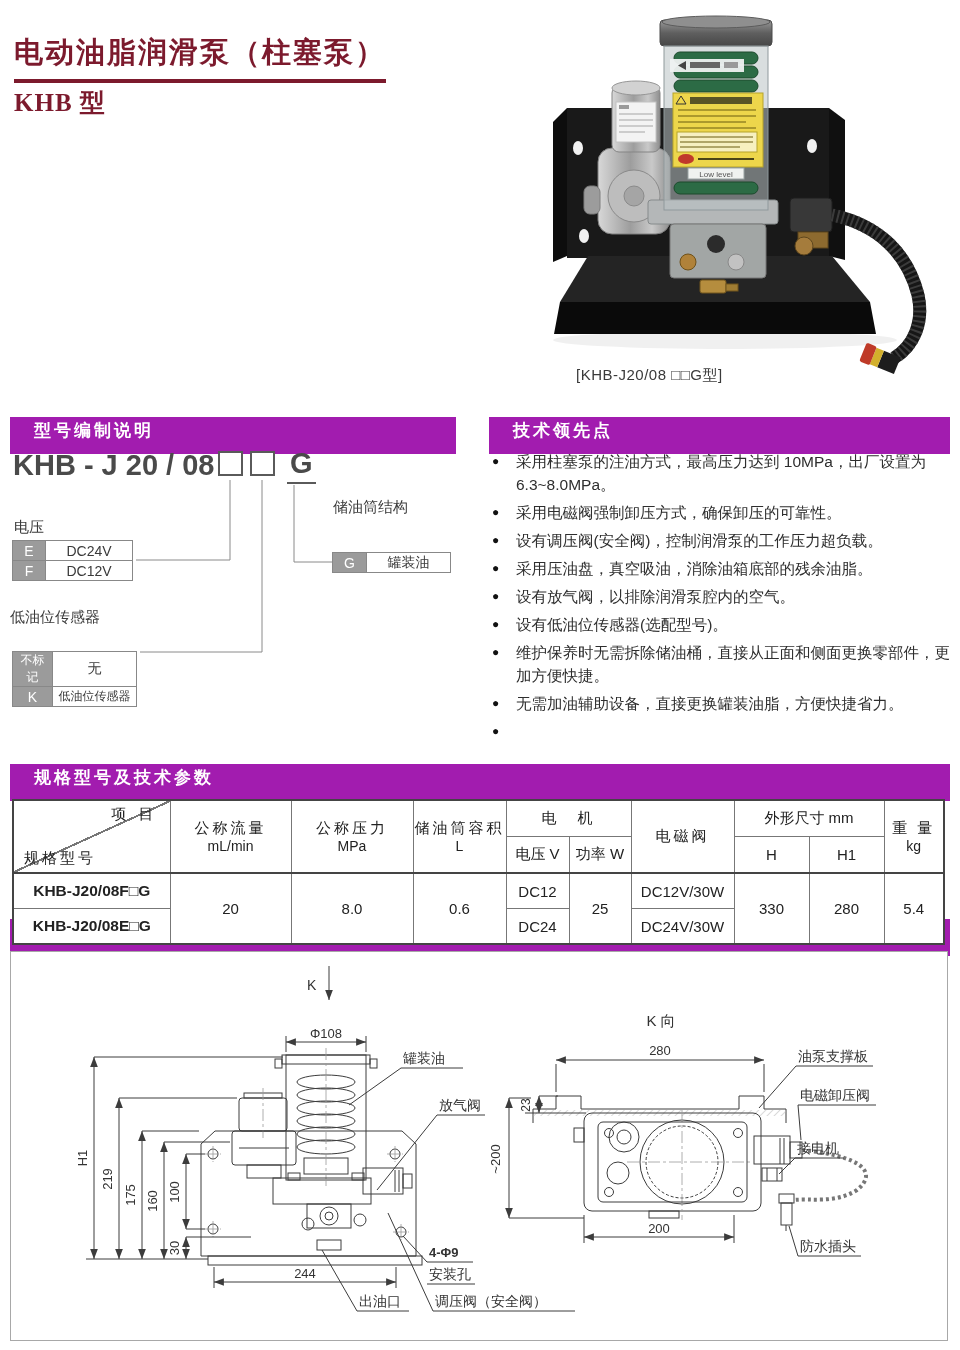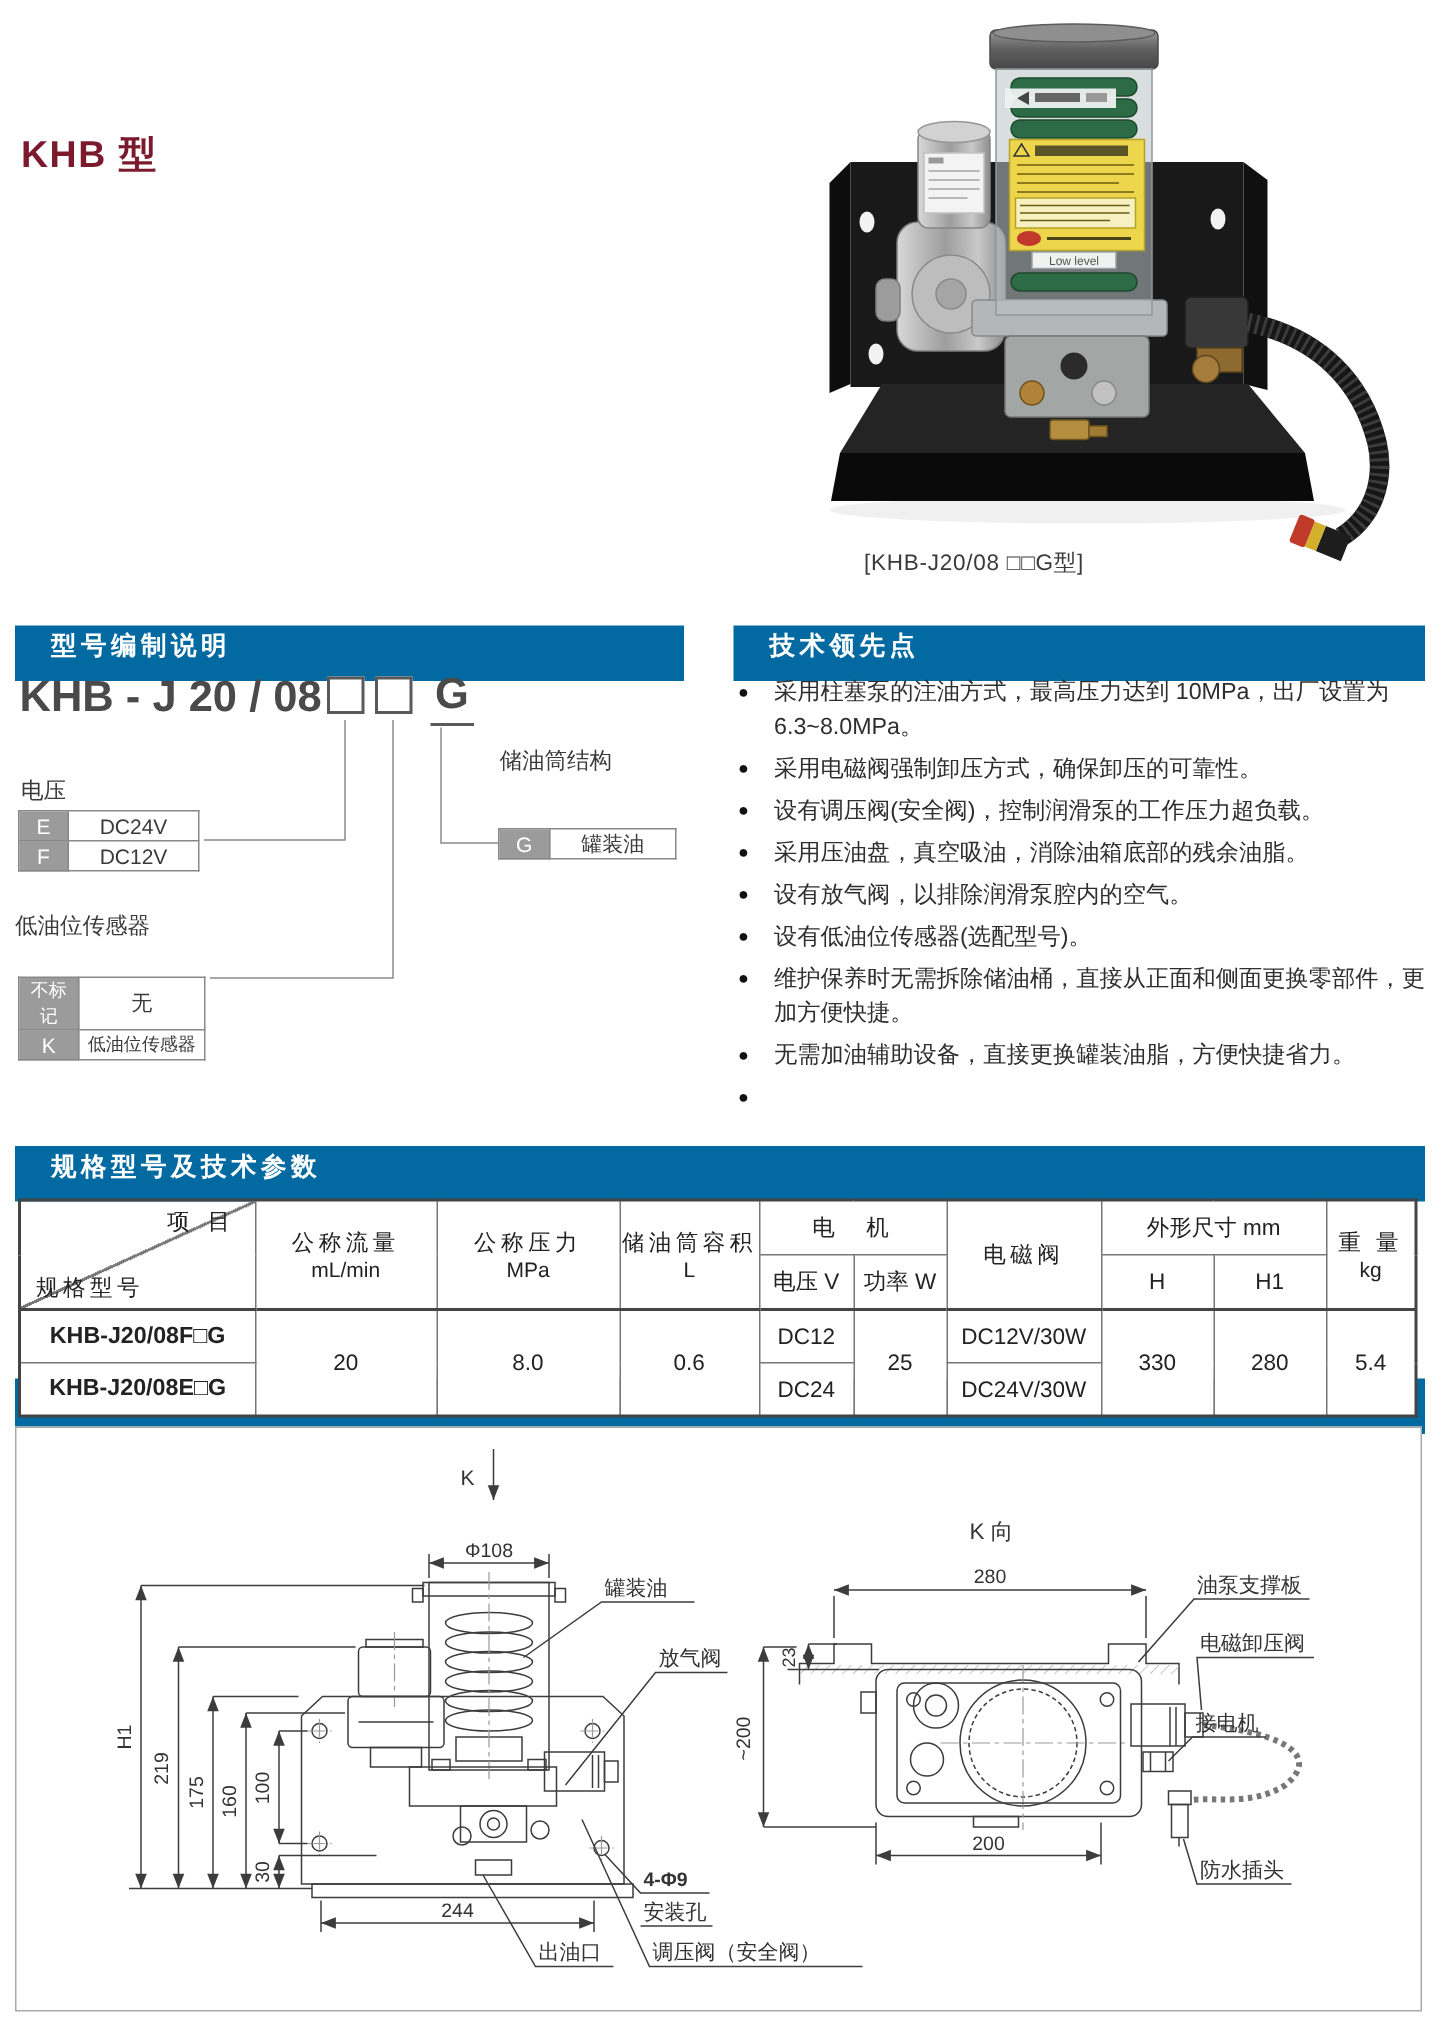--- a/index.html
+++ b/index.html
@@ -60,6 +60,7 @@
 
 <div id="canvas">
 
+  <div id="title">电动油脂润滑泵（柱塞泵）</div>
   <div id="subtitle">KHB 型</div>
 
   <svg class="abs" style="left:540px;top:0" width="420" height="392" viewBox="0 0 420 392">

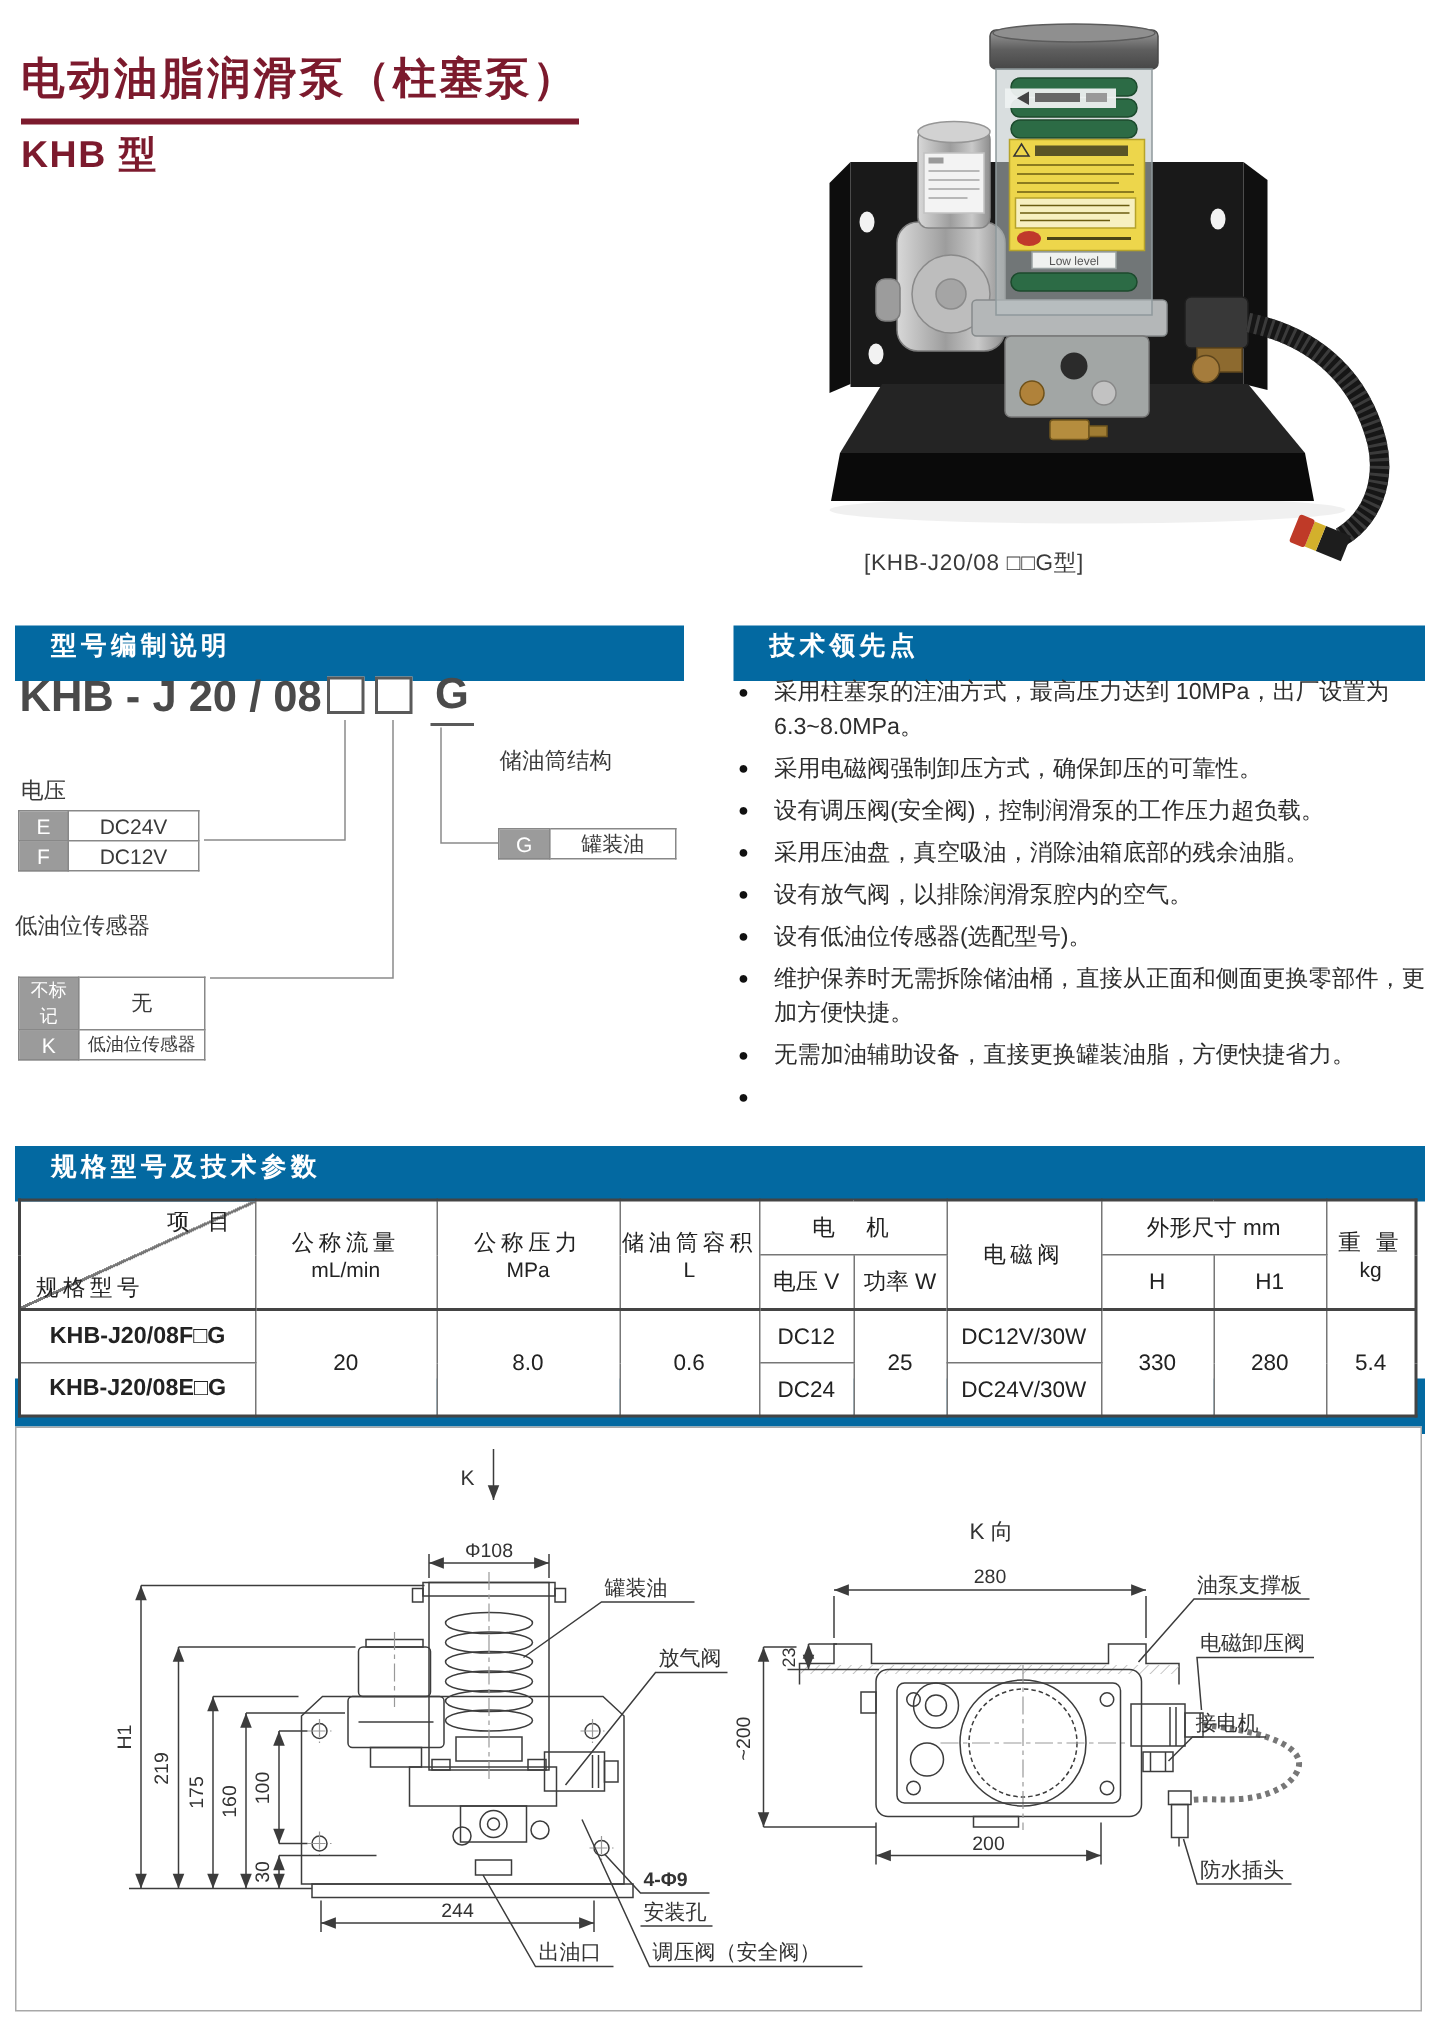--- a/index.html
+++ b/index.html
@@ -11,7 +11,7 @@
   #title{position:absolute;left:14px;top:33px;color:#7c1a2d;font-size:29px;font-weight:bold;
          letter-spacing:2px;border-bottom:4px solid #7c1a2d;padding-bottom:6px;white-space:nowrap}
   #subtitle{position:absolute;left:14px;top:86px;color:#7c1a2d;font-size:25px;font-weight:bold;
-            font-family:Liberation Sans, sans-serif;letter-spacing:1px}
+            font-family:Liberation Serif, serif;letter-spacing:1px}
   #caption{position:absolute;left:576px;top:366px;font-size:15px;color:#3a3a3a;letter-spacing:.5px}
 
   .bar{position:absolute;height:37px;background:#0369a1;color:#fff;font-size:17px;font-weight:bold;

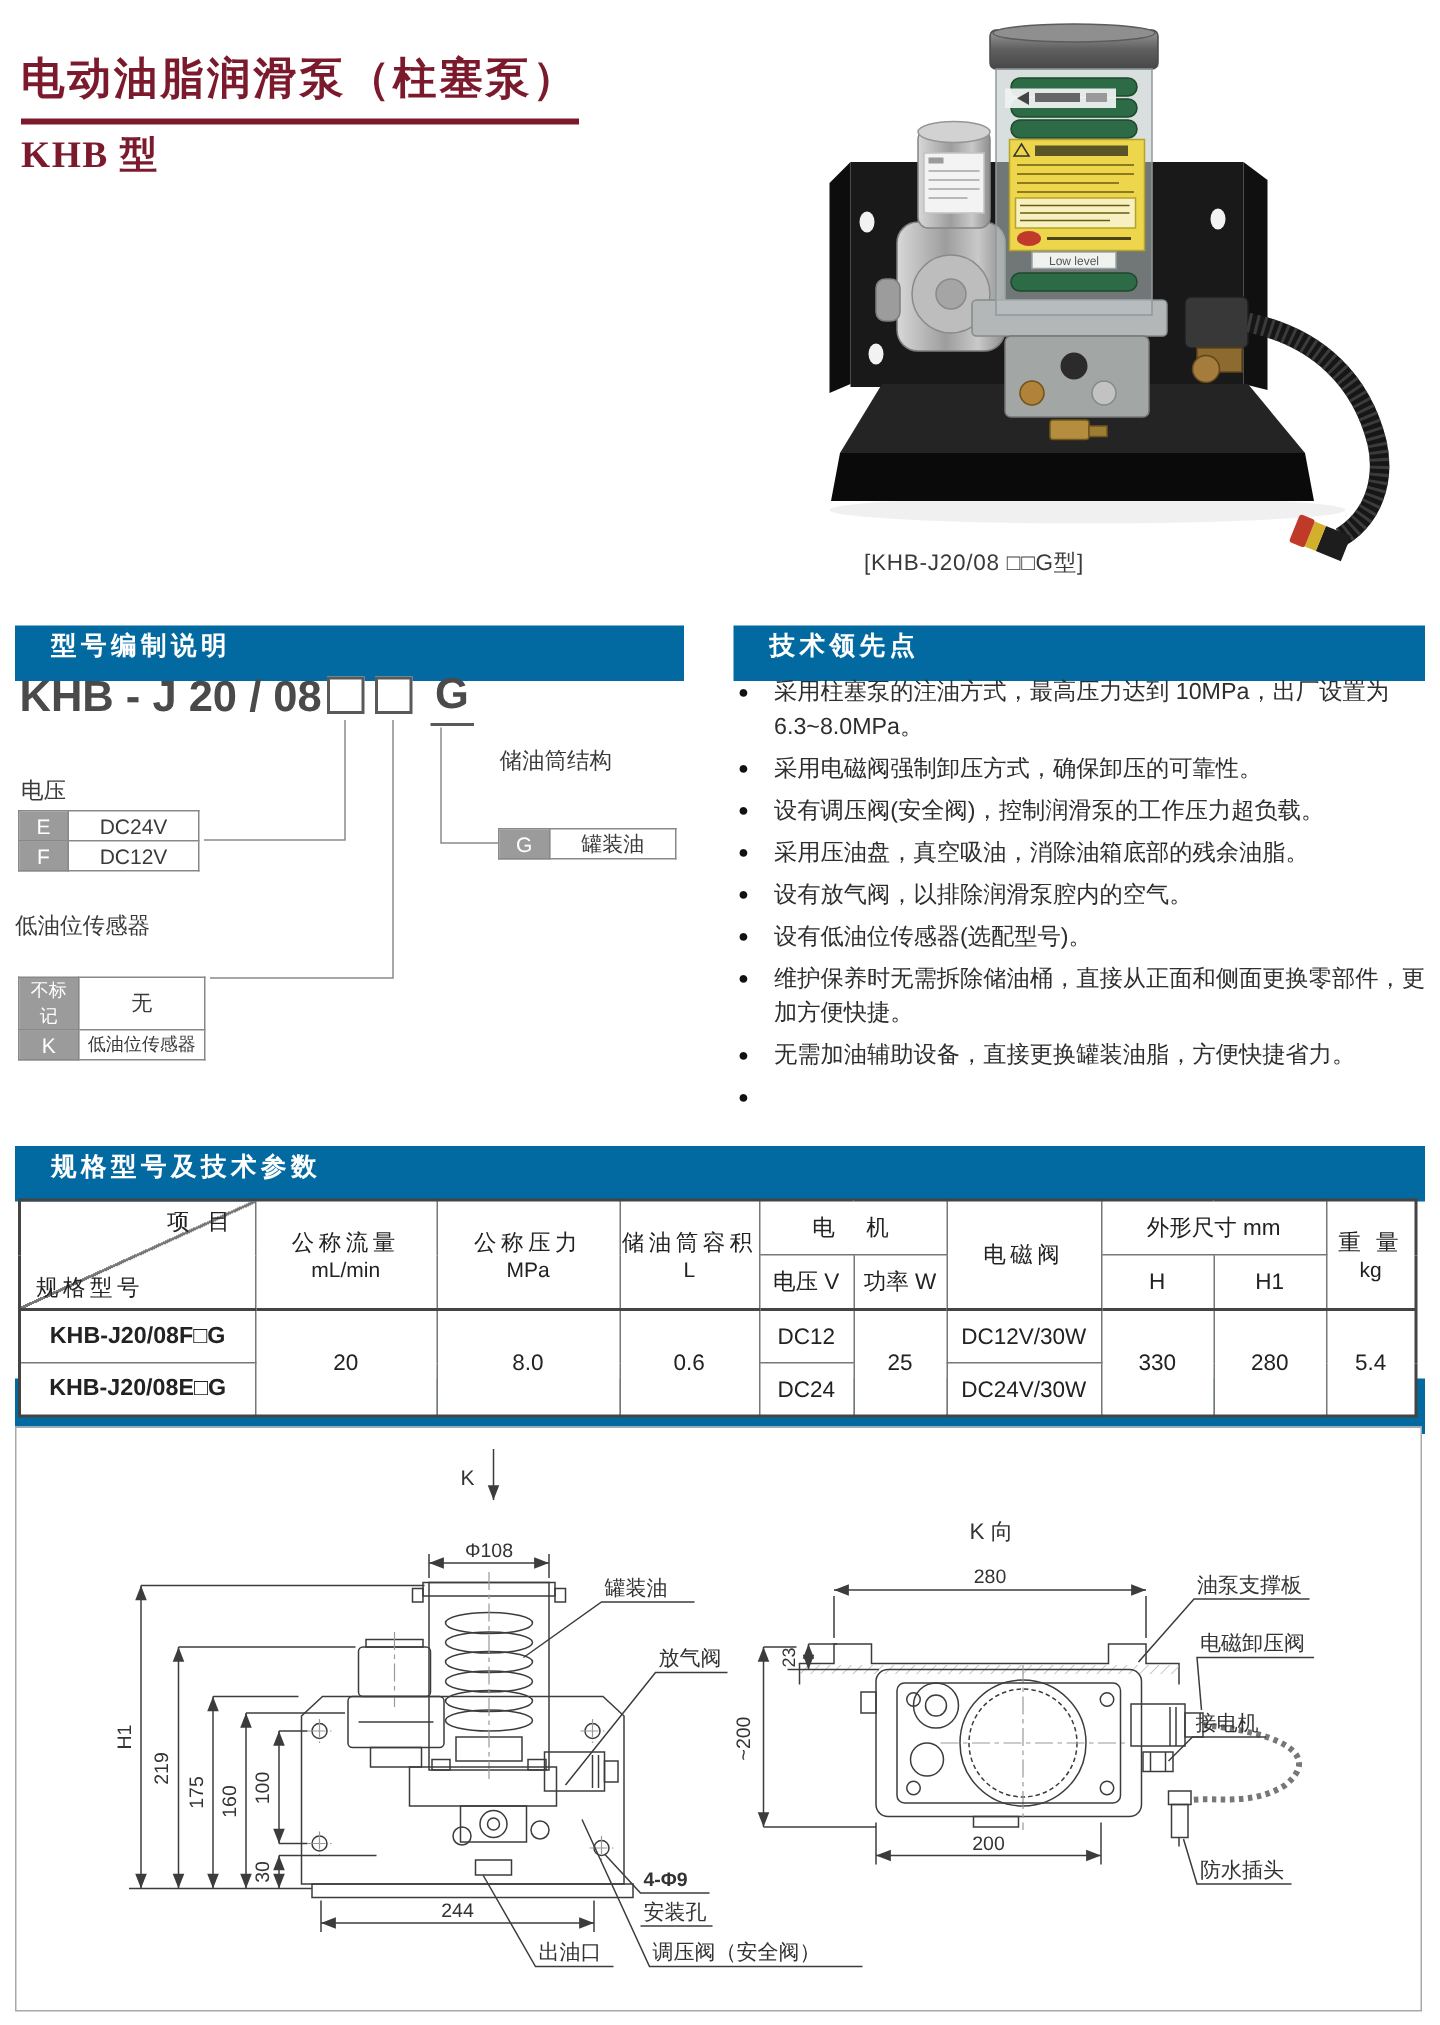--- a/index.html
+++ b/index.html
@@ -14,7 +14,7 @@
             font-family:Liberation Serif, serif;letter-spacing:1px}
   #caption{position:absolute;left:576px;top:366px;font-size:15px;color:#3a3a3a;letter-spacing:.5px}
 
-  .bar{position:absolute;height:37px;background:#0369a1;color:#fff;font-size:17px;font-weight:bold;
+  .bar{position:absolute;height:37px;background:#a21caf;color:#fff;font-size:17px;font-weight:bold;
        line-height:27px;padding-left:24px;letter-spacing:3px}
   #bar-model{left:10px;top:417px;width:446px}
   #bar-tech{left:489px;top:417px;width:461px}

